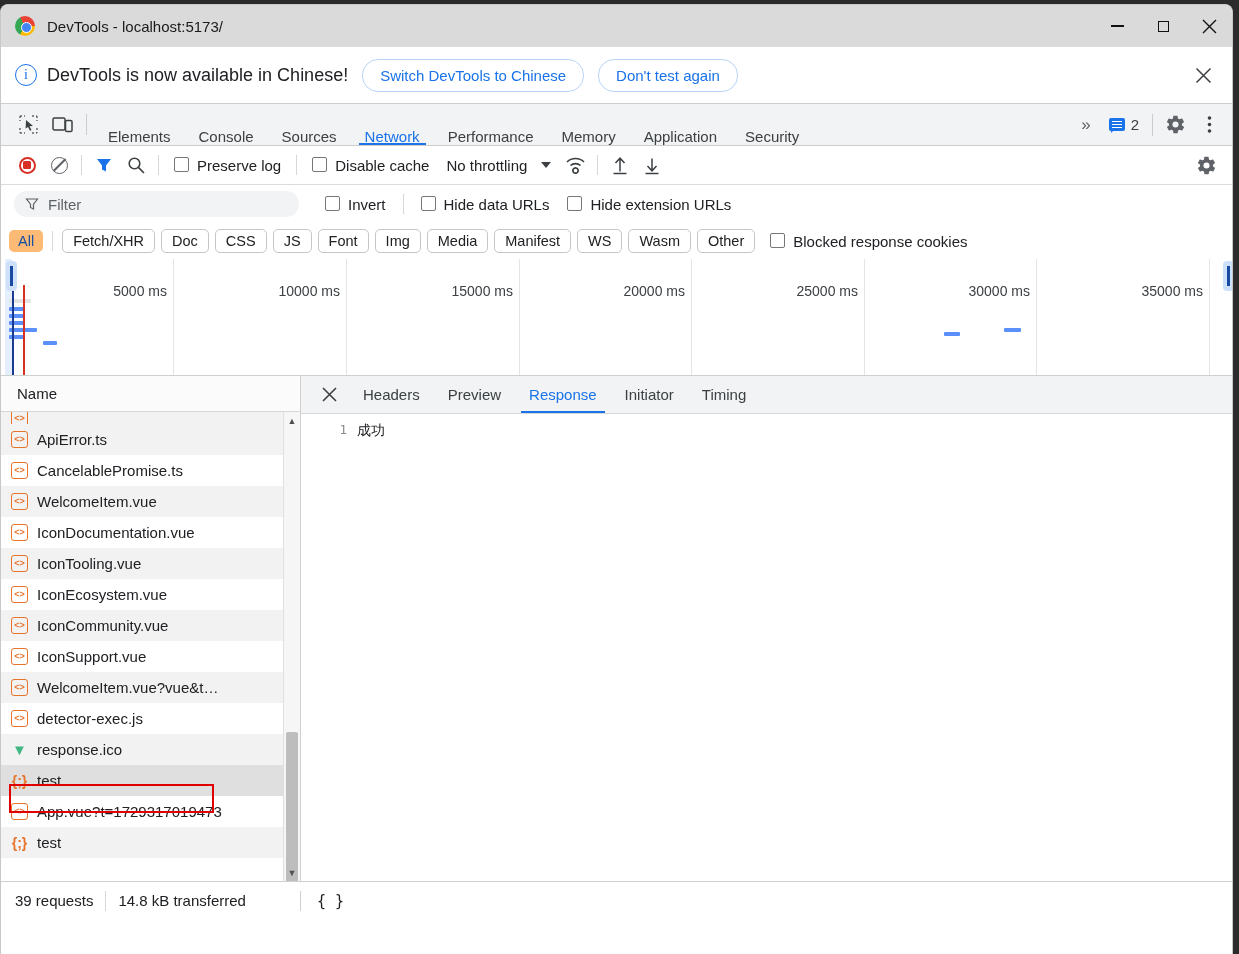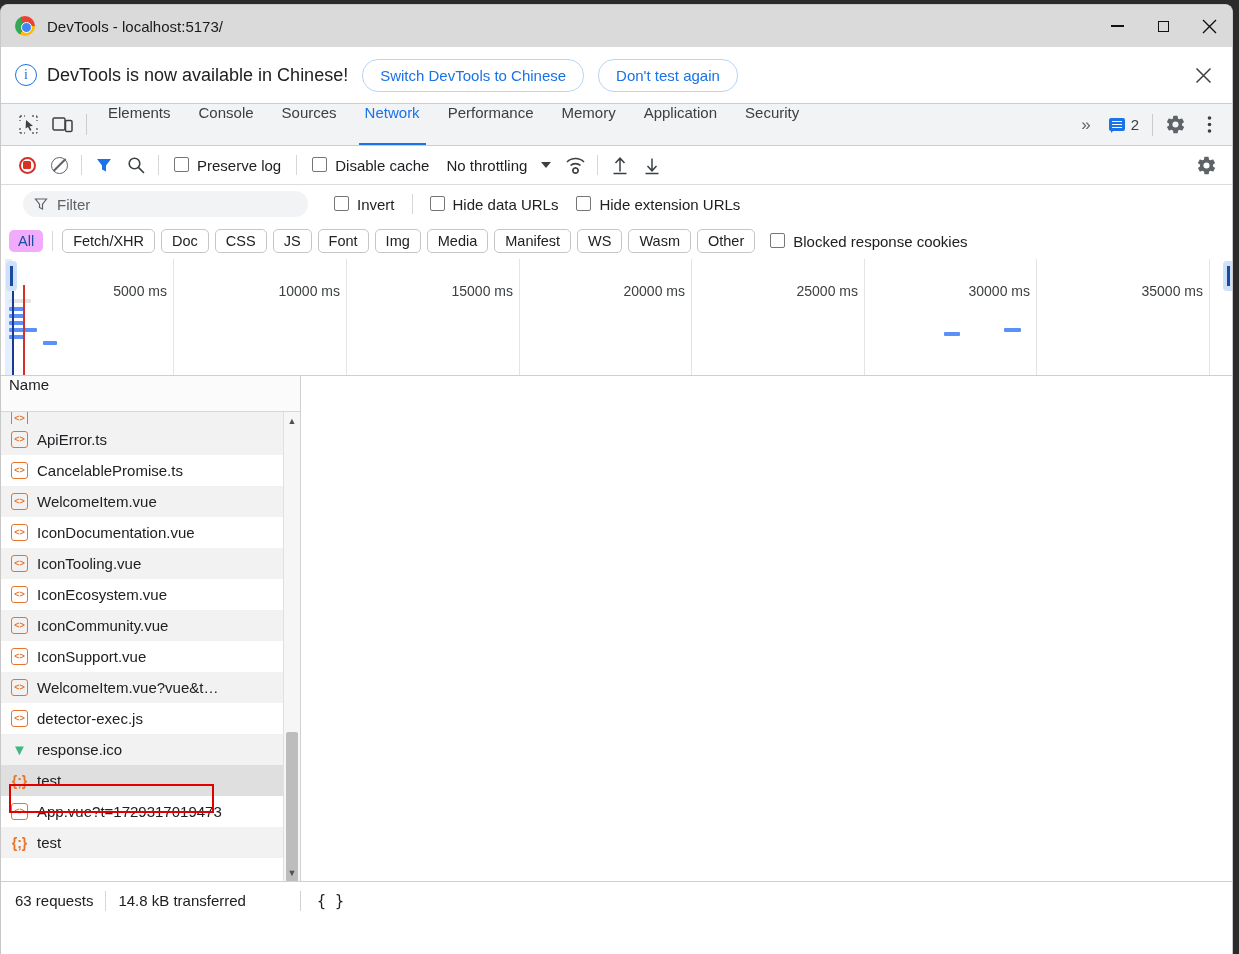--- a/index.html
+++ b/index.html
@@ -77,7 +77,7 @@
   }
   .tb-sep { width:1px; background:#c9cdd1; margin:10px 7px; }
   .tab {
-    display:flex; align-items:flex-start; padding:0 14px; font-size:15px;
+    display:flex; align-items:flex-end; padding:0 14px; font-size:15px;
     color:#3c4043; cursor:pointer; position:relative; white-space:nowrap;
   }
   .tab.active { color:#1a73e8; }

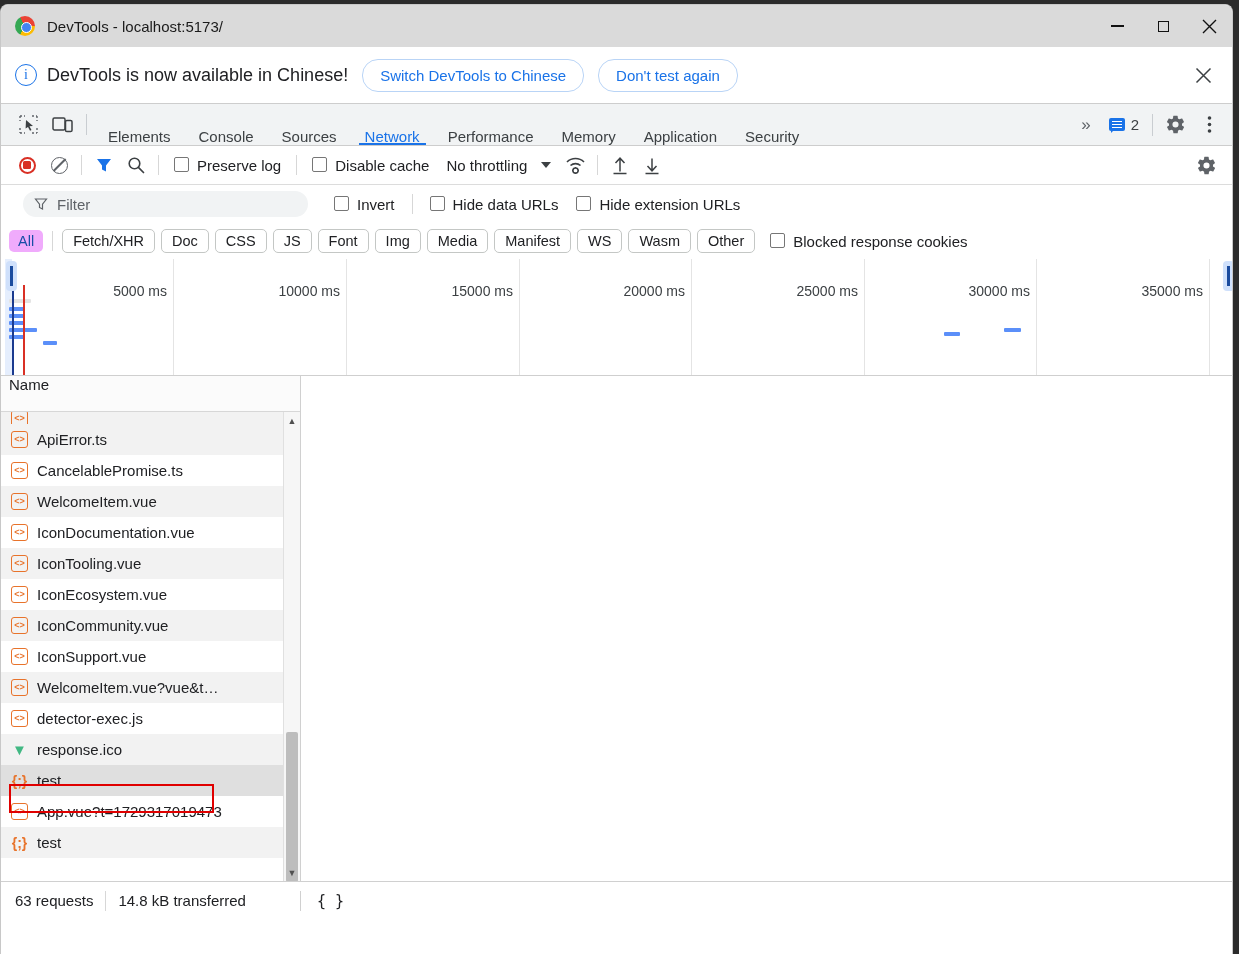--- a/index.html
+++ b/index.html
@@ -143,7 +143,7 @@
 
   
   .filterrow {
-    height:38px; display:flex; align-items:center; padding:0 22px;
+    height:38px; display:flex; align-items:center; padding:0 13px;
     background:#fff; gap:0;
   }
   .filter-input {

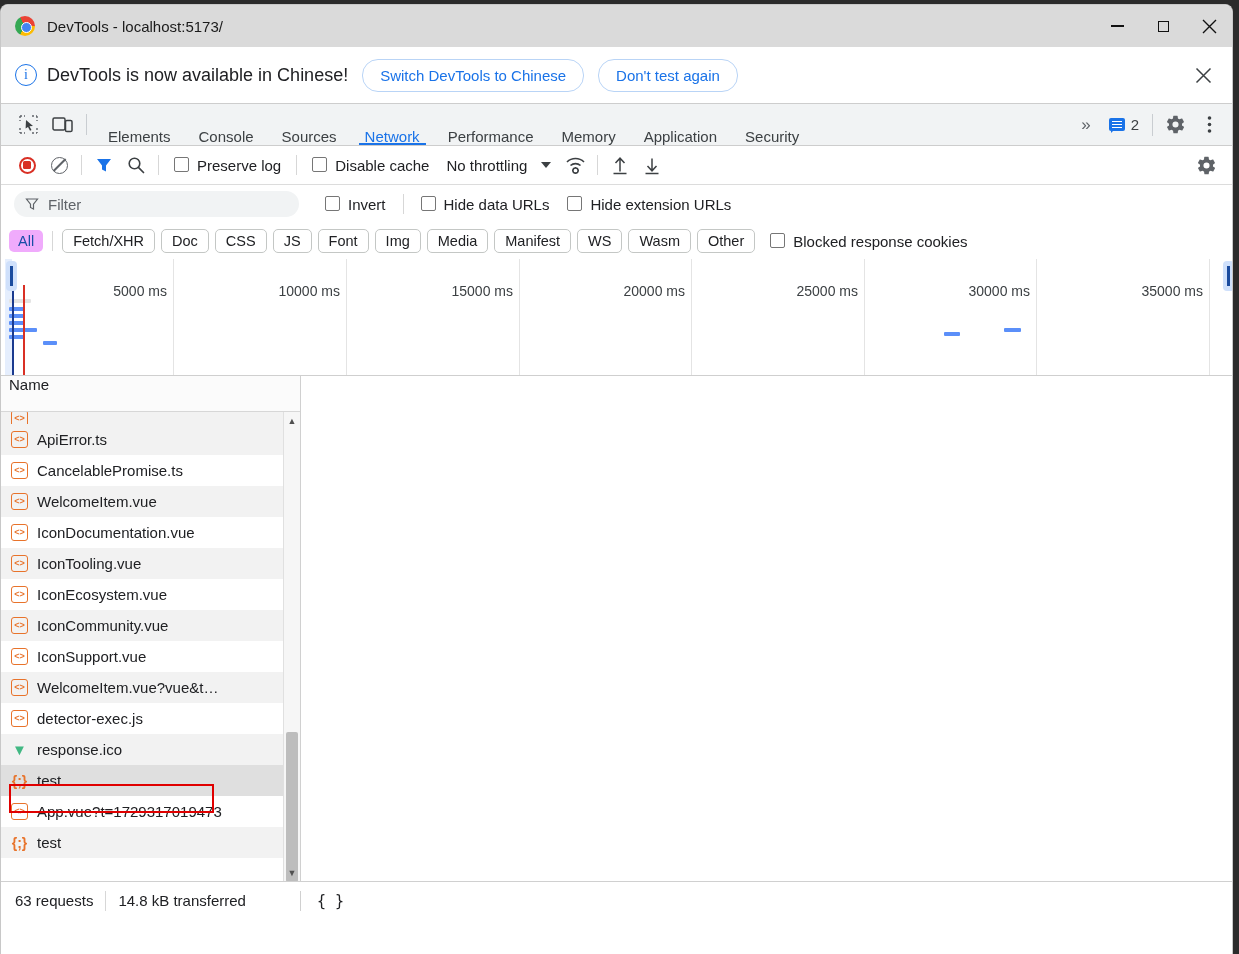--- a/index.html
+++ b/index.html
@@ -160,7 +160,7 @@
     font-size:14.5px; color:#202124; background:#fff; cursor:pointer; white-space:nowrap;
   }
   .chip.all {
-    border:none; background:#f0abfc; color:#174ea6; padding:3px 9px;
+    border:none; background:#fdba74; color:#174ea6; padding:3px 9px;
   }
   .chip-sep { width:1px; height:20px; background:#d7d7d7; margin:0 3px; }
 

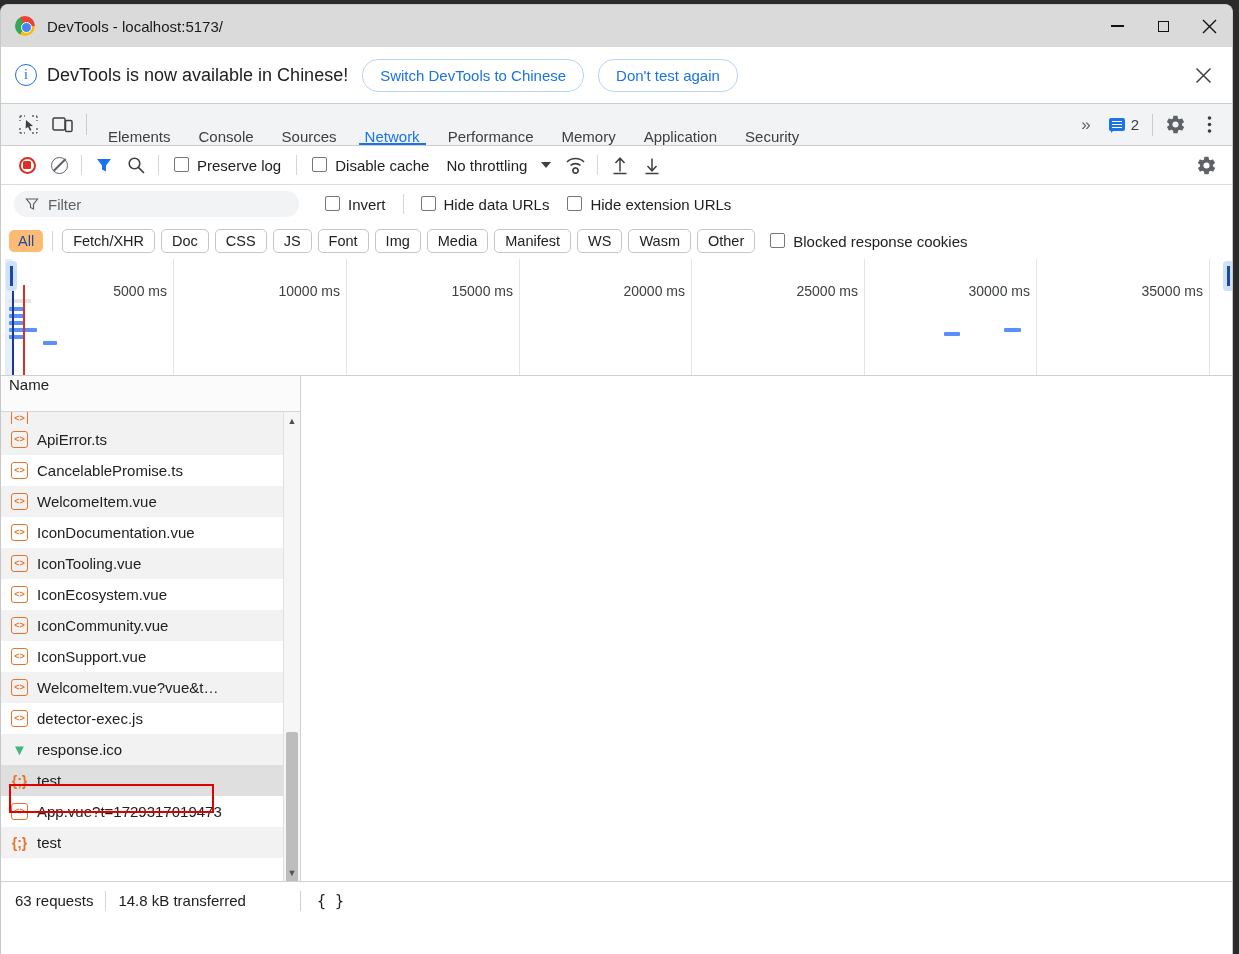--- a/index.html
+++ b/index.html
@@ -194,7 +194,7 @@
   .reqpanel { width:300px; position:relative; border-right:1px solid #d0d0d0;
     display:flex; flex-direction:column; background:#fff; }
   .req-header {
-    height:36px; display:flex; padding-left:8px;
+    height:36px; display:flex; align-items:center; padding-left:16px;
     font-size:15px; color:#202124; border-bottom:1px solid #d7d7d7;
     background:#fbfbfb;
   }

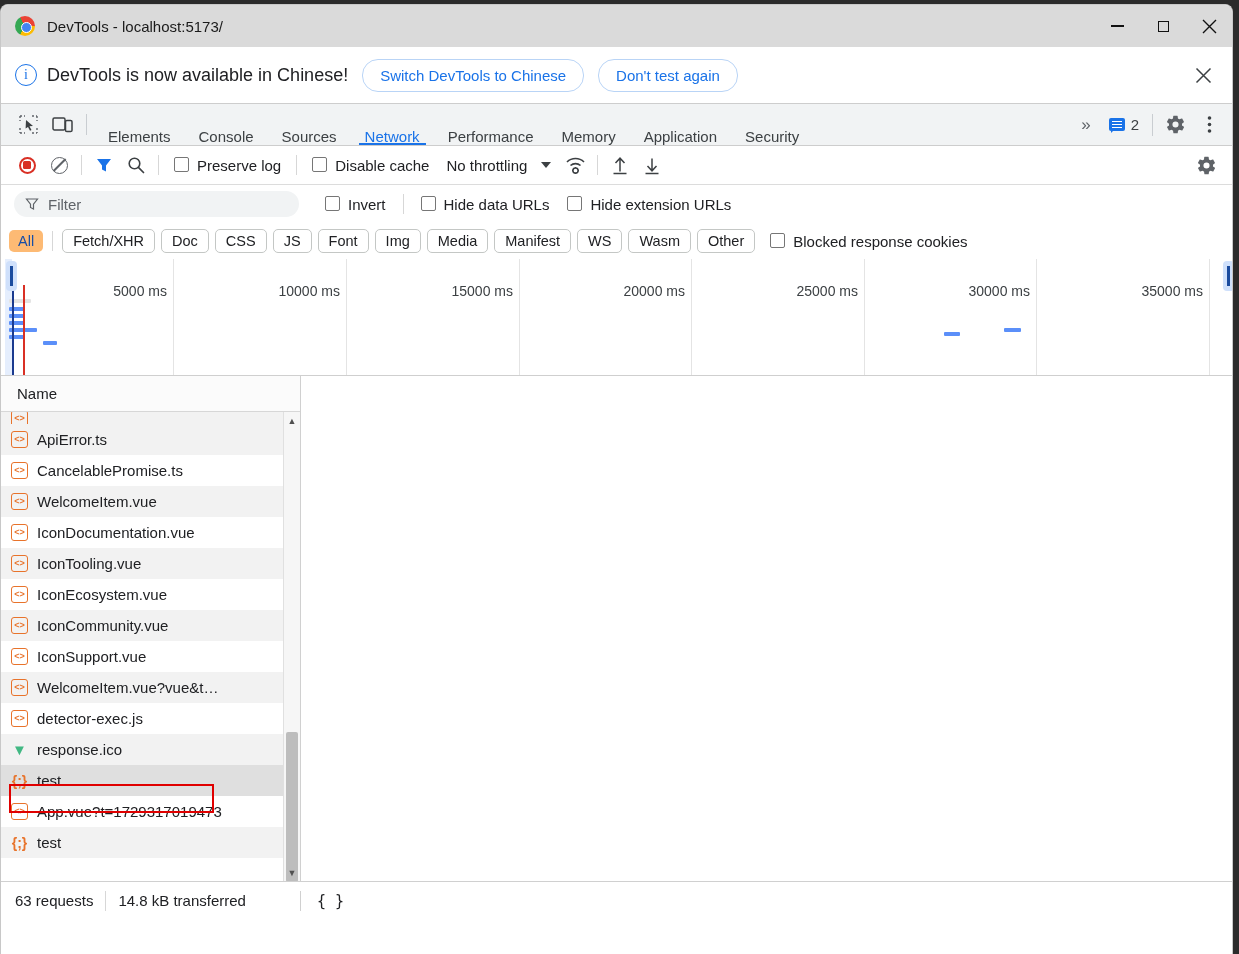--- a/index.html
+++ b/index.html
@@ -589,6 +589,26 @@
       </div>
     </div>
 
+    <div class="detail">
+      <div class="detail-tabs">
+        <div class="dclose">
+          <svg width="15" height="15" viewBox="0 0 15 15">
+            <path d="M1 1 L14 14 M14 1 L1 14" stroke="currentColor" stroke-width="1.6" fill="none"></path>
+          </svg>
+        </div>
+        <div class="dtab">Headers</div>
+        <div class="dtab">Preview</div>
+        <div class="dtab active">Response</div>
+        <div class="dtab">Initiator</div>
+        <div class="dtab">Timing</div>
+      </div>
+      <div class="resp-body">
+        <div class="resp-line">
+          <span class="resp-num">1</span>
+          <span class="resp-txt">成功</span>
+        </div>
+      </div>
+    </div>
   </div>
 
   <div class="statusbar">

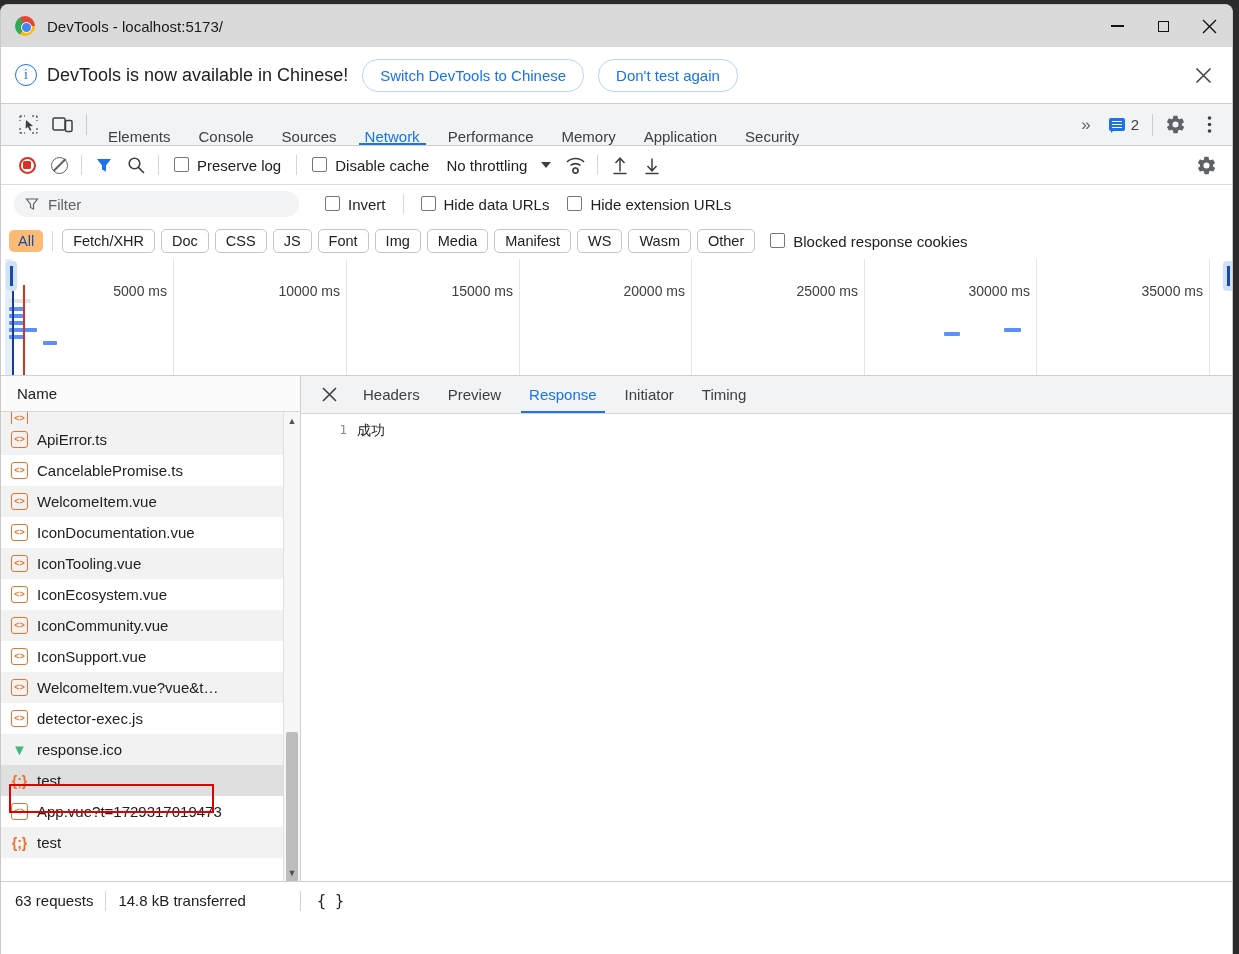--- a/index.html
+++ b/index.html
@@ -613,7 +613,7 @@
 
   <div class="statusbar">
     <div class="st-left">
-      <span>63 requests</span>
+      <span>39 requests</span>
       <span class="st-sep"></span>
       <span>14.8 kB transferred</span>
     </div>

